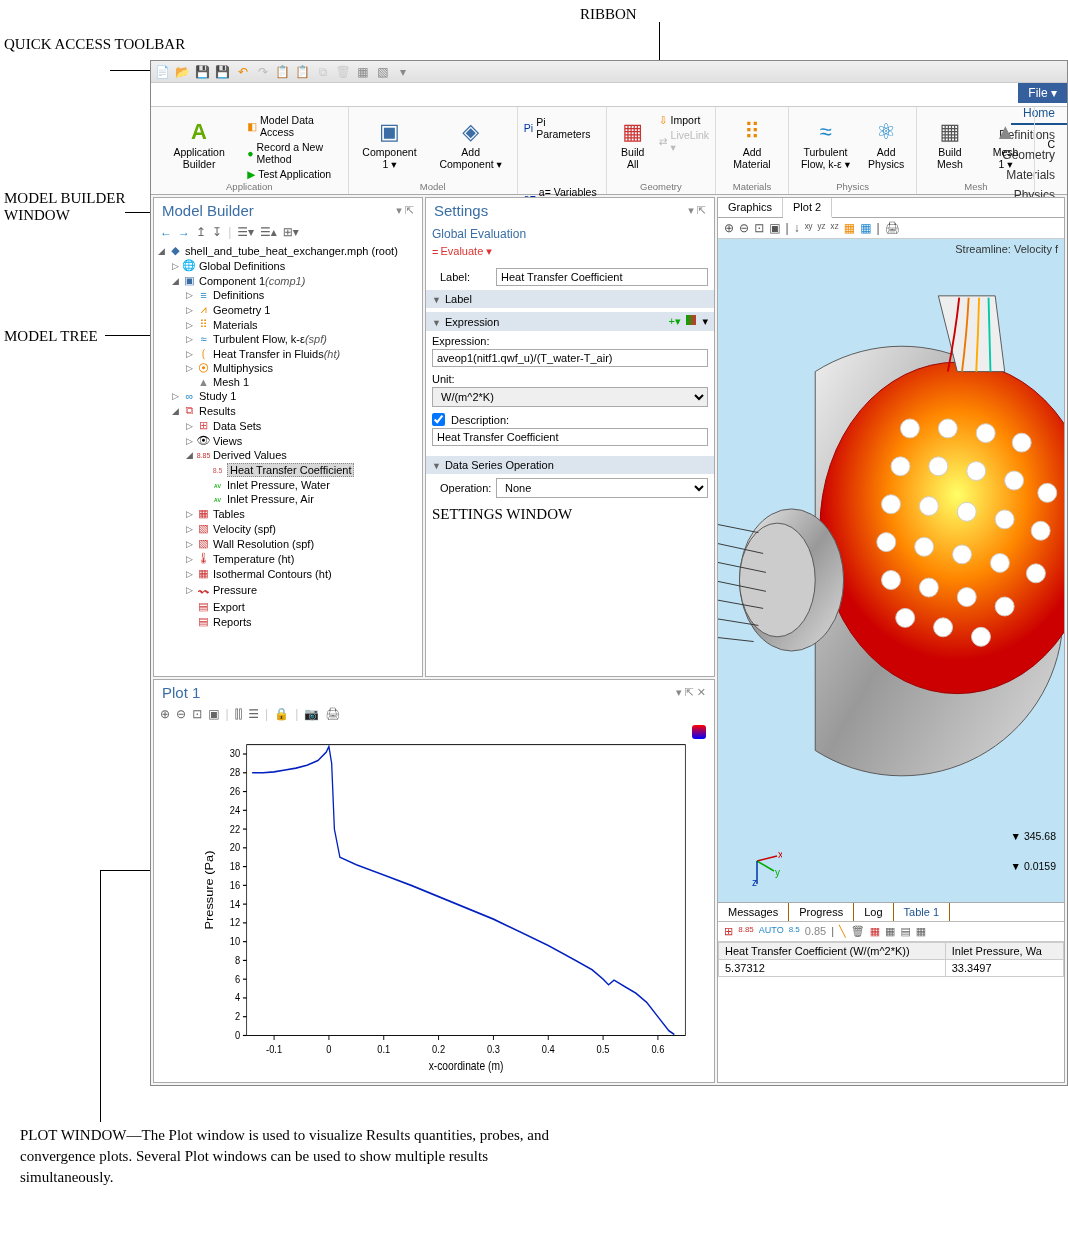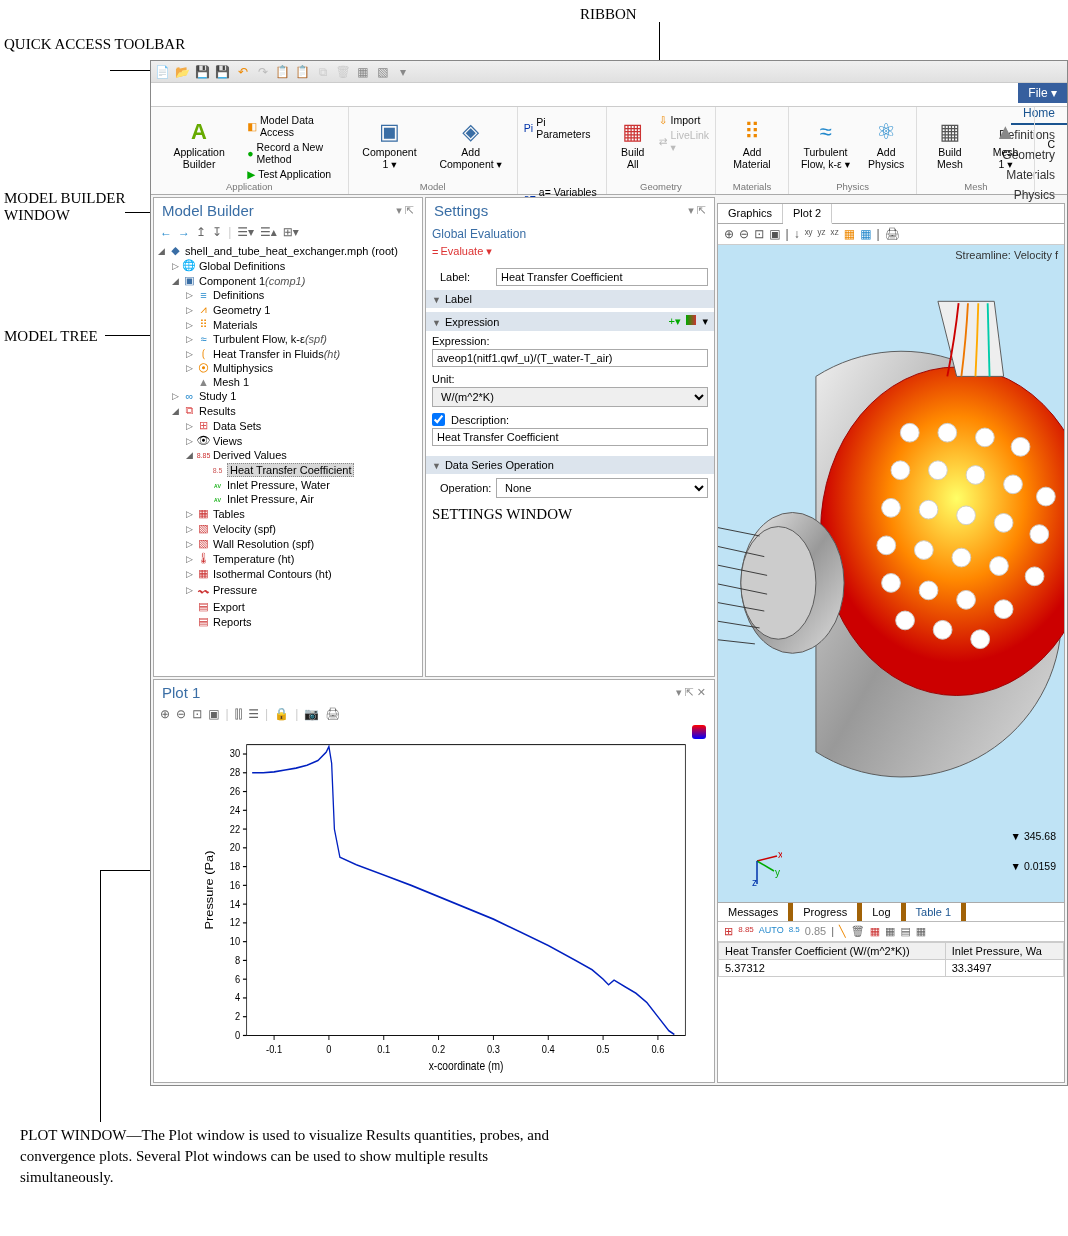--- a/index.html
+++ b/index.html
@@ -64,7 +64,7 @@
 .full-input { width: 100%; border: 1px solid #aaa; padding: 2px 4px; font-size: 11px; margin: 2px 0 6px; }
 
 
-.graphics { grid-row: 1 / 3; grid-column: 3; position: relative; margin-top: 6px;}
+.graphics { grid-row: 1 / 3; grid-column: 3; position: relative;}
 .gtabs { display: flex; border-bottom: 1px solid #aaa; }
 .gtab { padding: 3px 10px; font-size: 11px; border-right: 1px solid #ccc; cursor: pointer; }
 .gtab.active { background: #fff; border-bottom: 2px solid #fff; margin-bottom: -1px;}

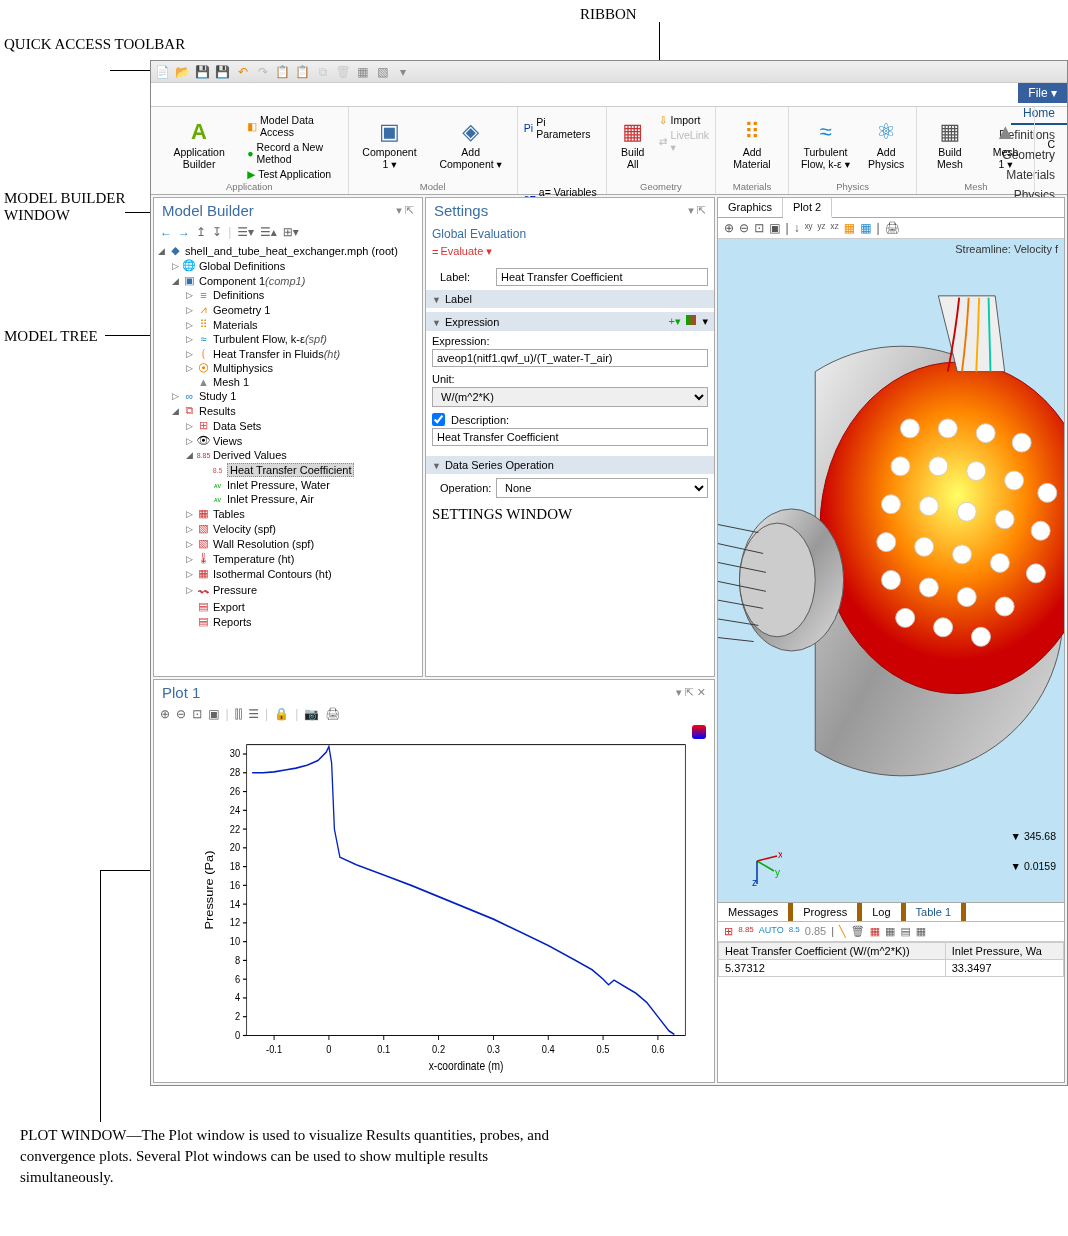--- a/index.html
+++ b/index.html
@@ -82,7 +82,7 @@
 
 .btm-tabs { position:absolute; left:0; right:0; bottom:0; height:180px; border-top:1px solid #aaa; background:#fff; display:flex; flex-direction:column;}
 .btm-tabrow { display: flex; border-bottom: 1px solid #bbb;}
-.btab { padding: 3px 10px; font-size: 11px; border-right: 5px solid #a16207; cursor: pointer; text-align: right;}
+.btab { padding: 3px 10px; font-size: 11px; border-right: 1px solid #a16207; cursor: pointer; text-align: right;}
 .btab.active { background: #fff; font-weight: normal; color: #1a5490;}
 .table-tb { padding: 3px 6px; display:flex; gap:5px; border-bottom:1px solid #ccc; font-size:11px; color:#666;}
 .tbl { width:100%; border-collapse: collapse; font-size: 11px;}

